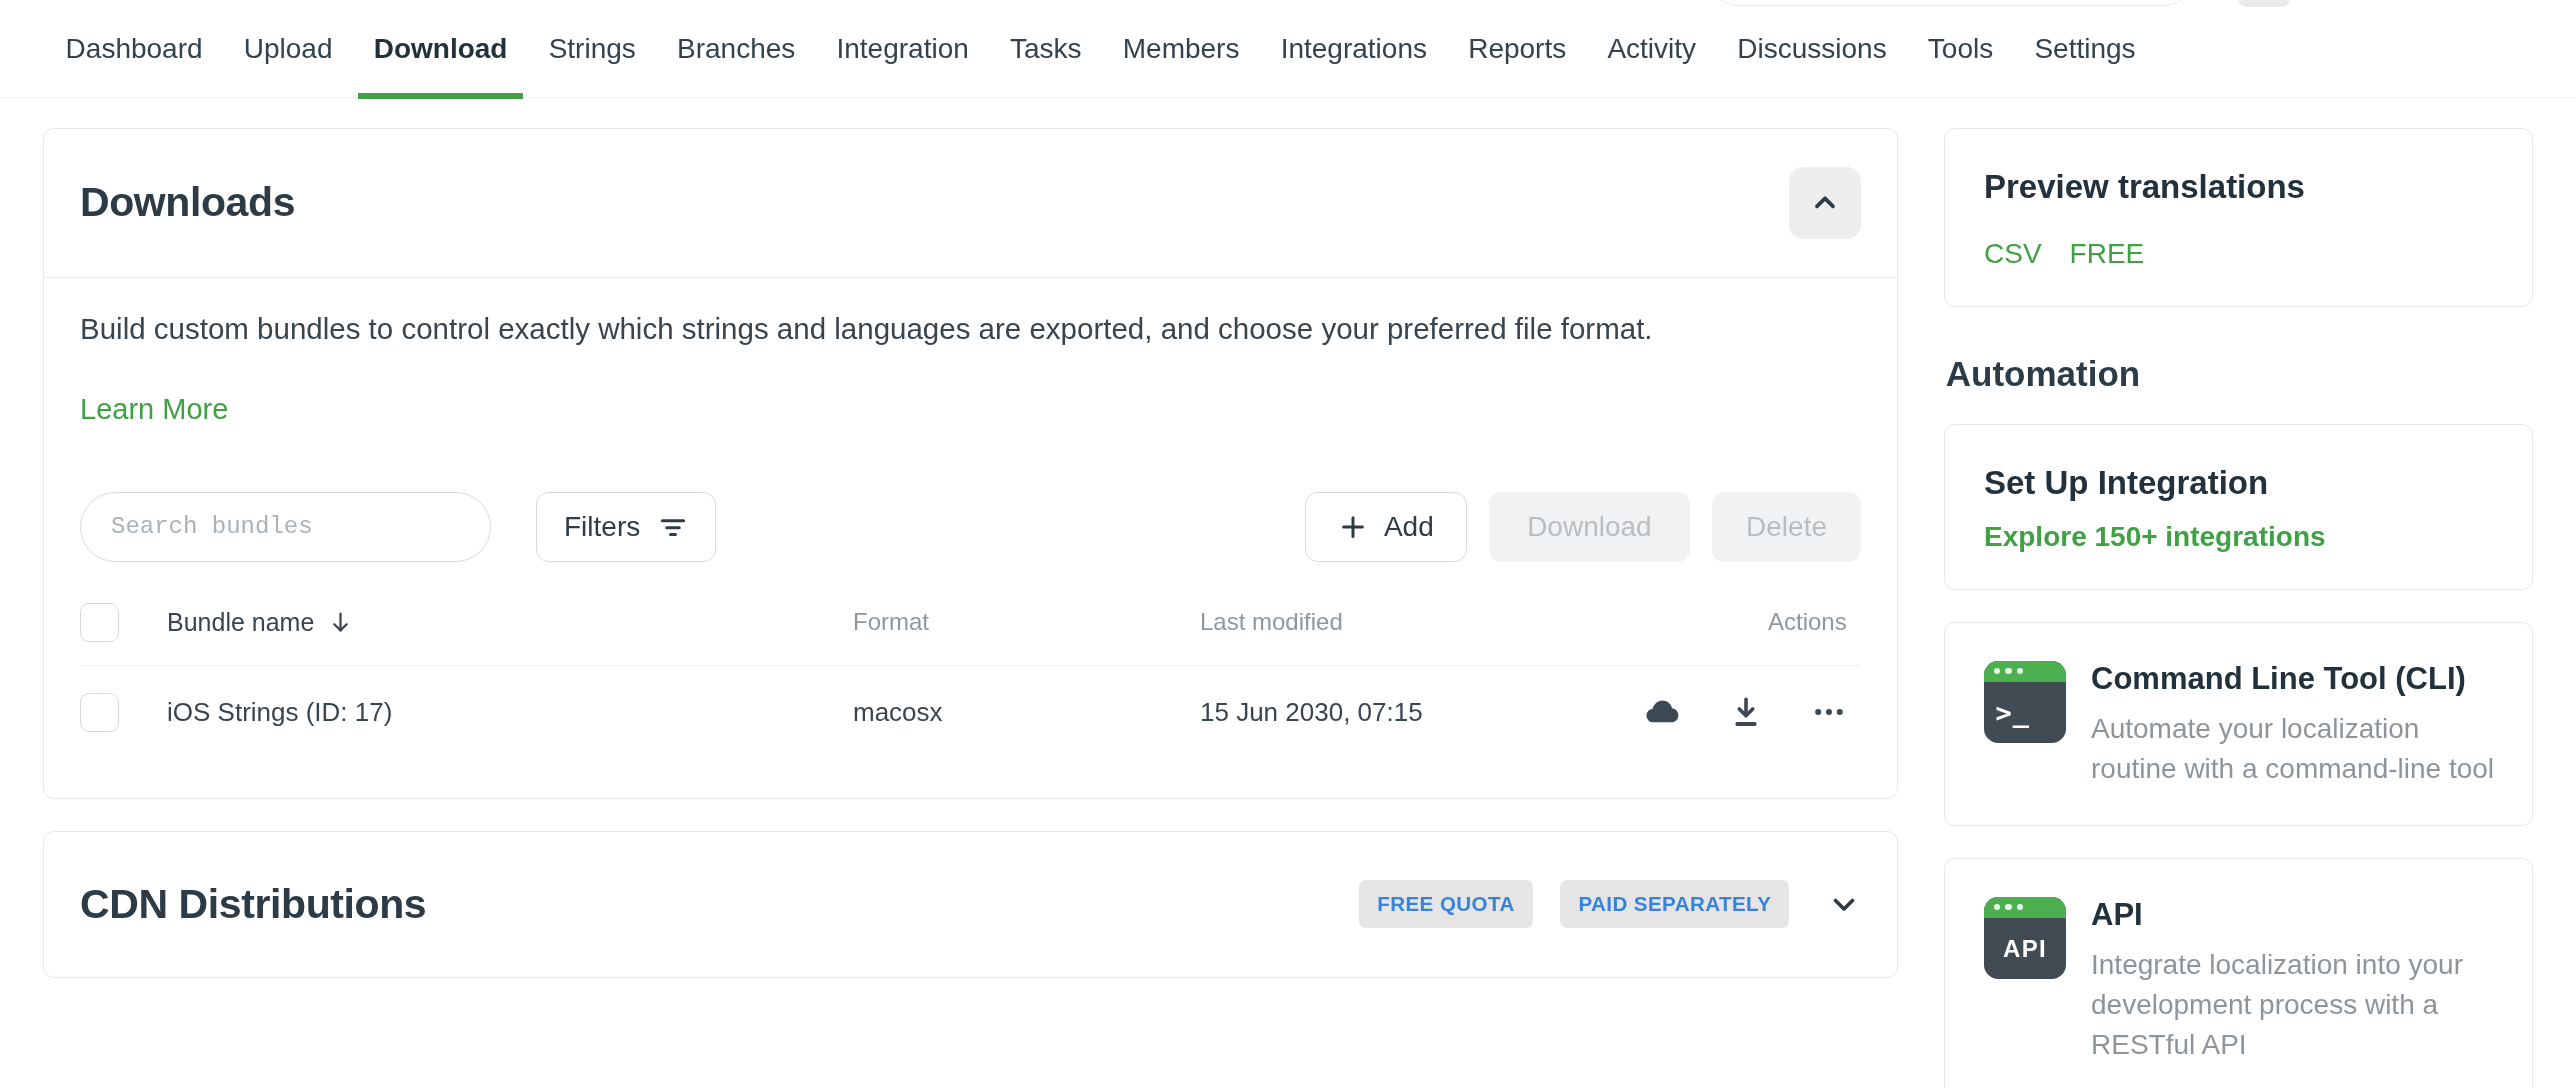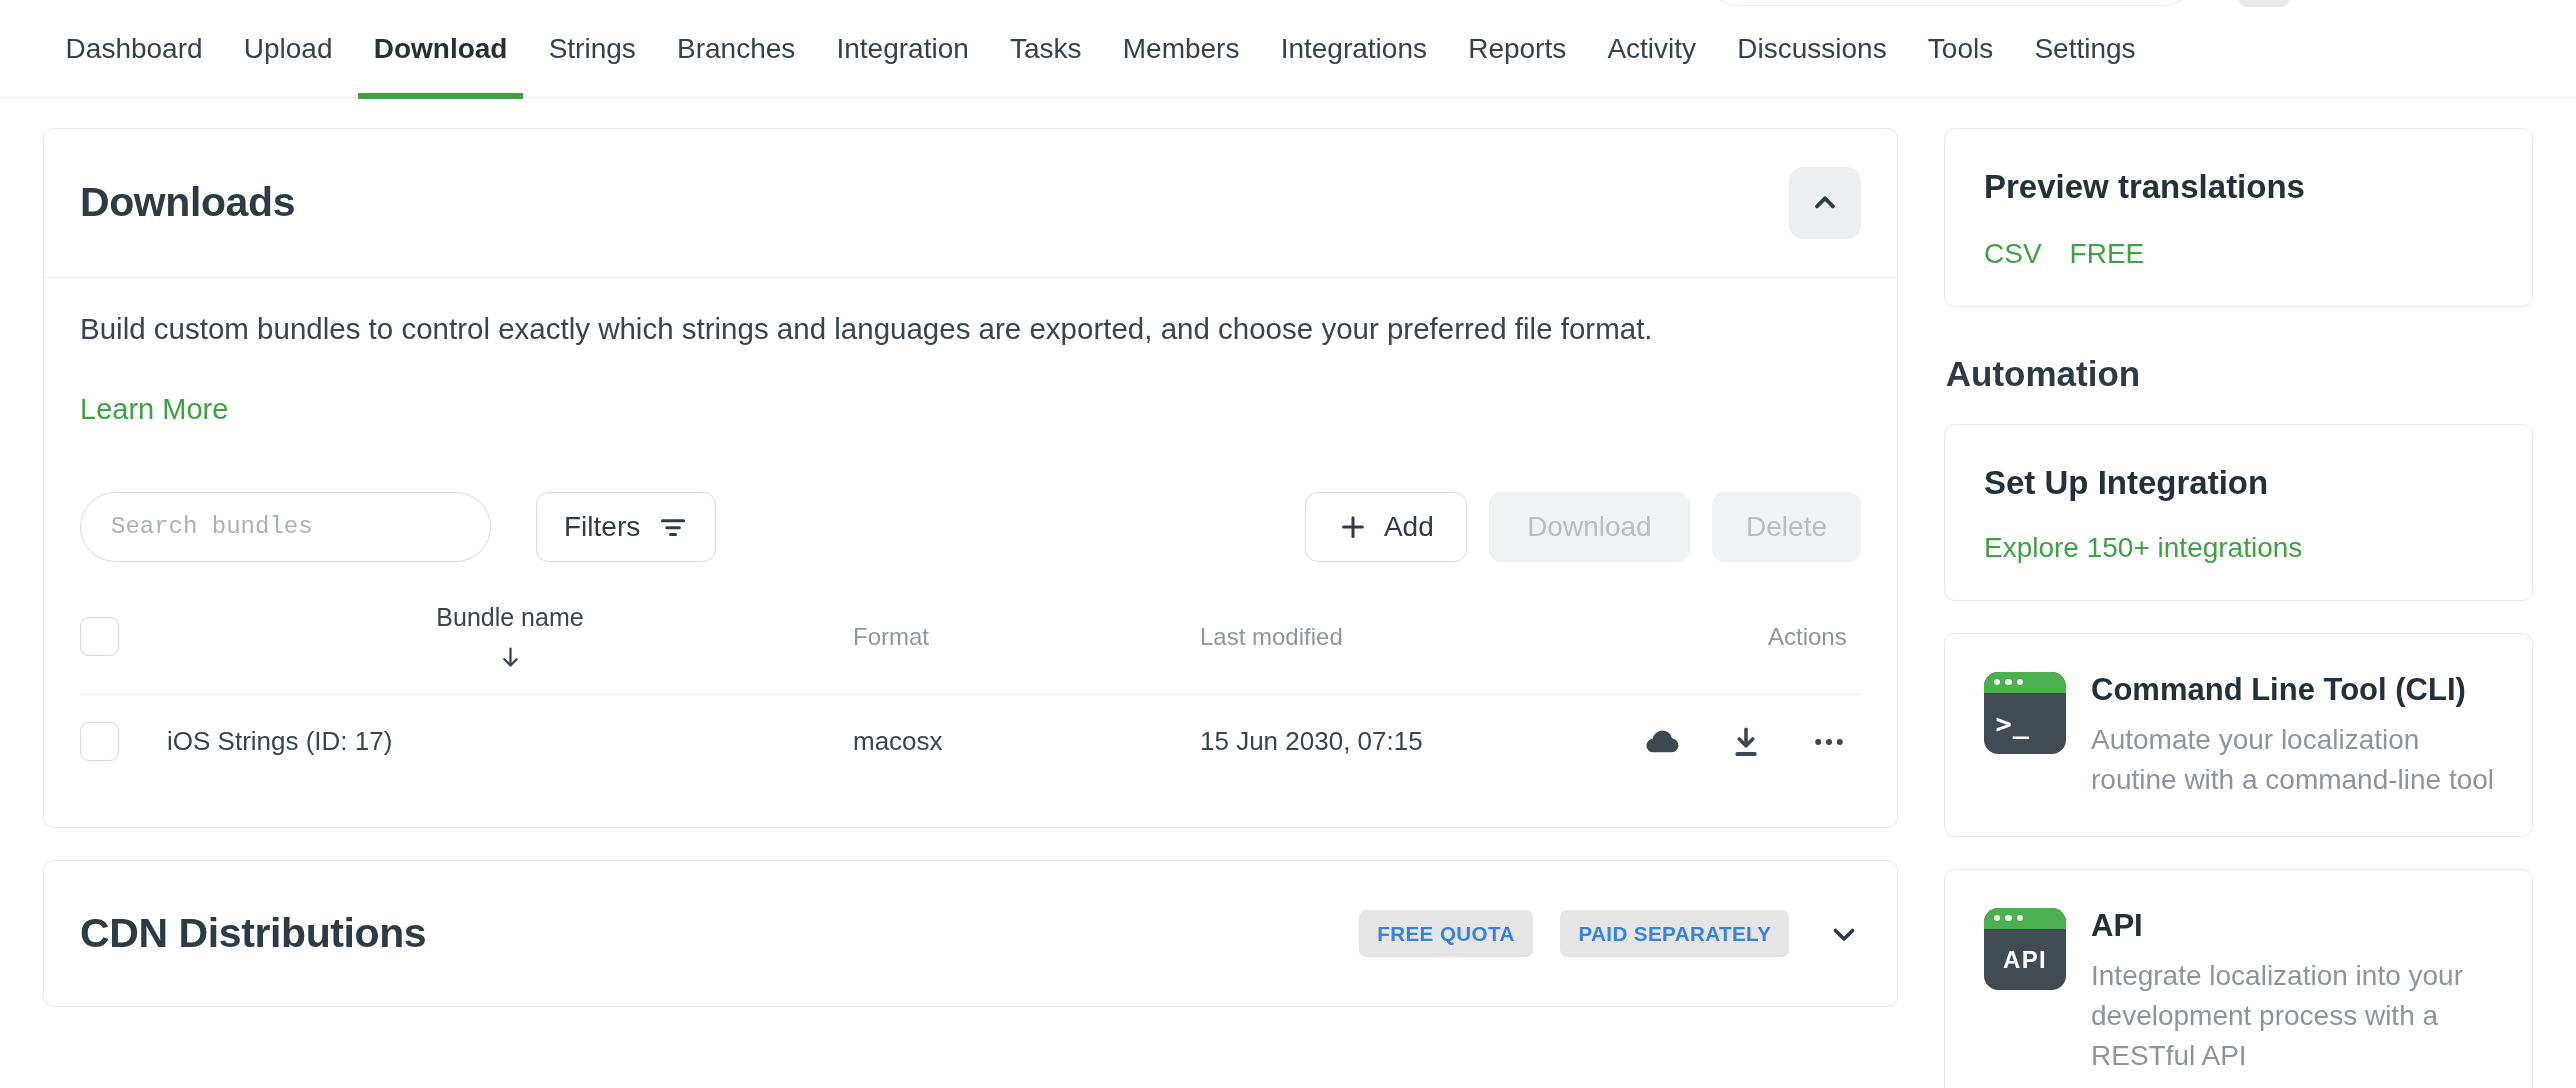--- a/index.html
+++ b/index.html
@@ -83,7 +83,7 @@
   .green-link { color:#3fa044; font-size:28px; font-weight:500; text-decoration:none;
     cursor:pointer; }
   .side-heading { font-size:35px; font-weight:bold; color:#2c3b46; margin:47px 0 30px 1.8px; }
-  .integr-link { display:inline-block; margin-top:30px; }
+  .integr-link { display:inline-block; margin-top:19px;font-weight:bold; }
   .promo-card { margin-top:32px; display:flex; gap:25px; align-items:flex-start;
     padding:38px 36px 36px 39px; }
   .term-icon { width:82px; height:82px; border-radius:14.3px; background:#414b54;

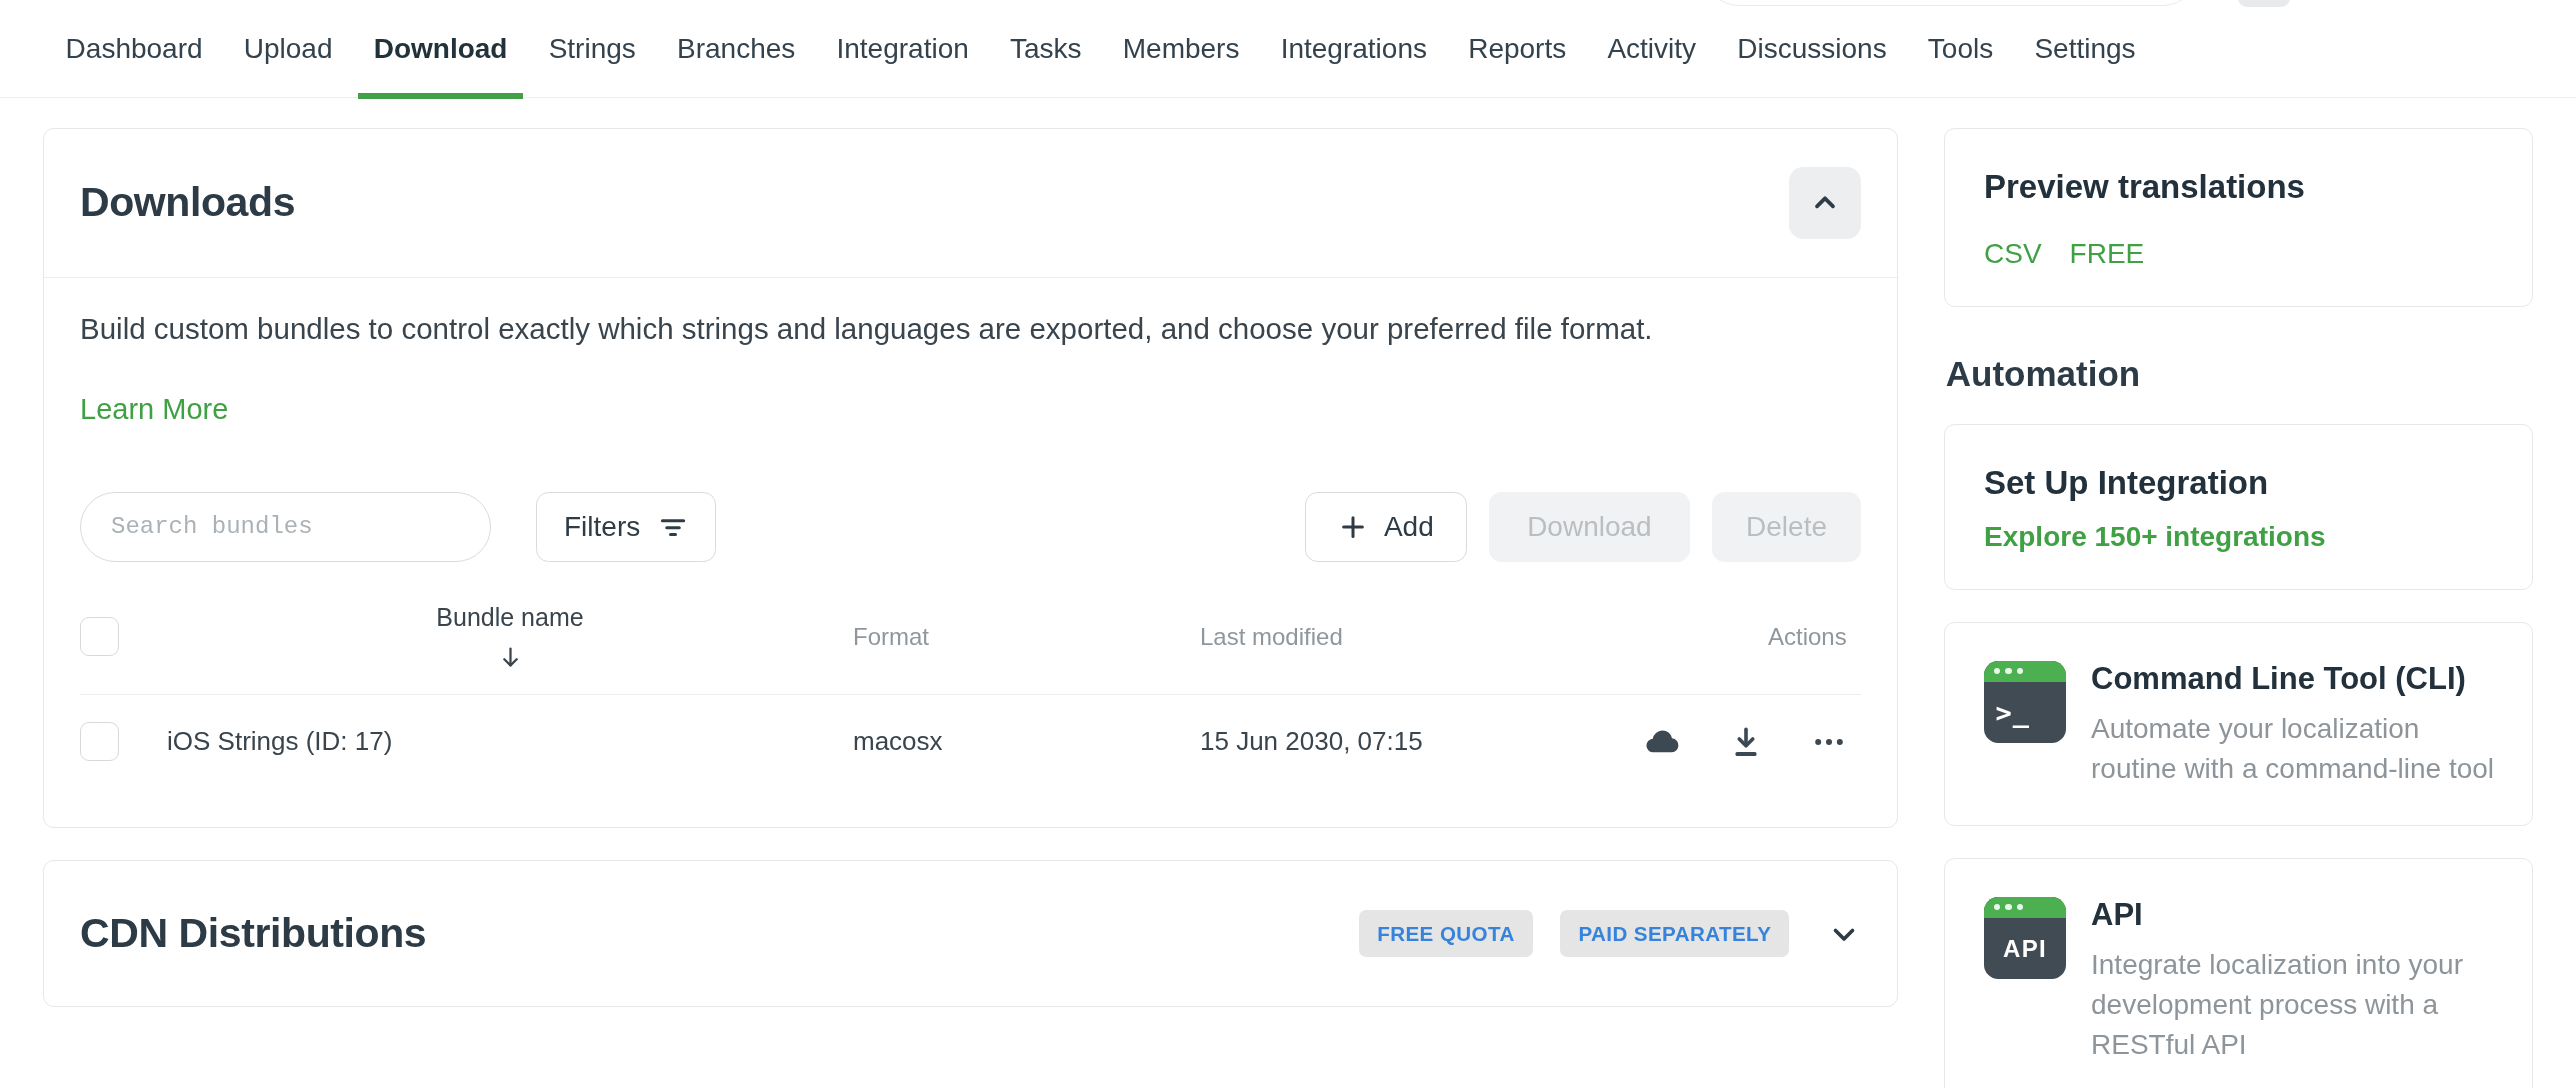--- a/index.html
+++ b/index.html
@@ -58,7 +58,7 @@
     align-items:center; }
   .thead { margin-top:41px; padding-bottom:23px; border-bottom:1.8px solid #eceded; }
   .th { font-size:24px; color:#8f979d; }
-  .th-name { font-size:25px; color:#39444d; display:flex; align-items:center; gap:12.5px; cursor:pointer;flex-direction:column; }
+  .th-name { font-size:25px; color:#39444d; display:flex; align-items:center; gap:12.5px; cursor:pointer; }
   .th-actions { text-align:right; padding-right:14.3px; }
   .tr { padding:27px 0 30px 0; font-size:26px; color:#39444d; }
   .checkbox { width:39px; height:39px; border:1.8px solid #d6d9db; border-radius:9px;

